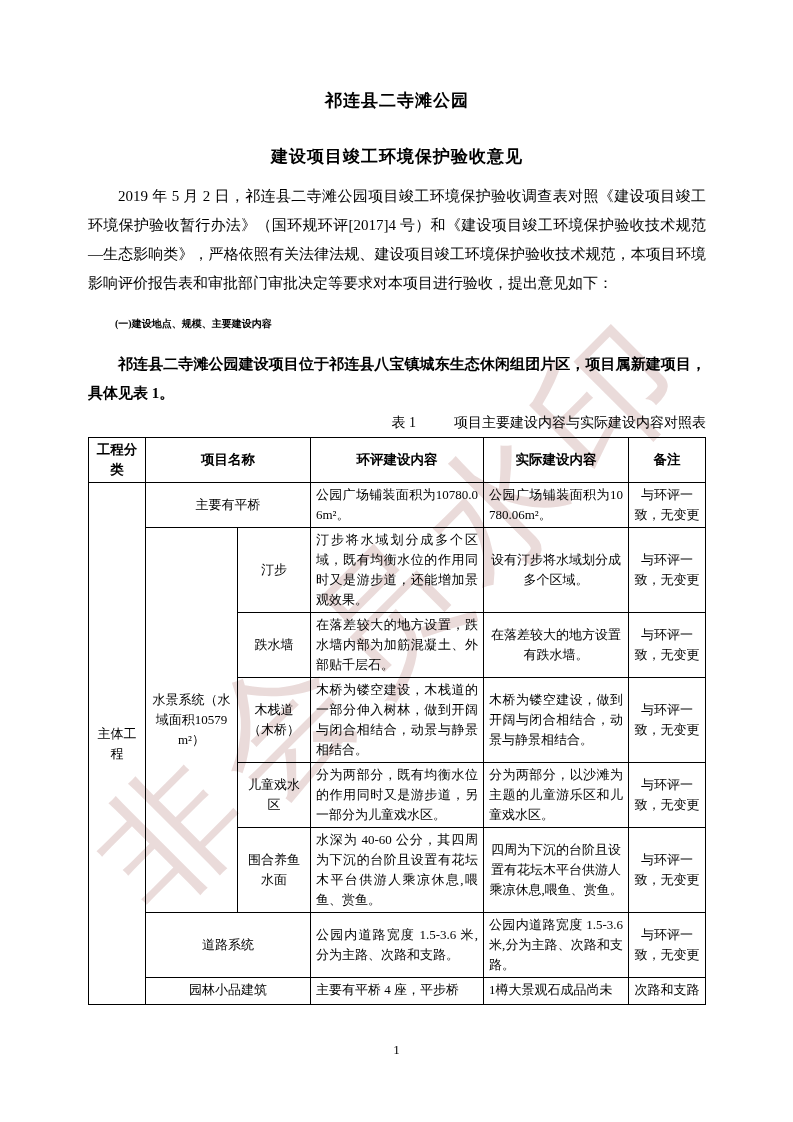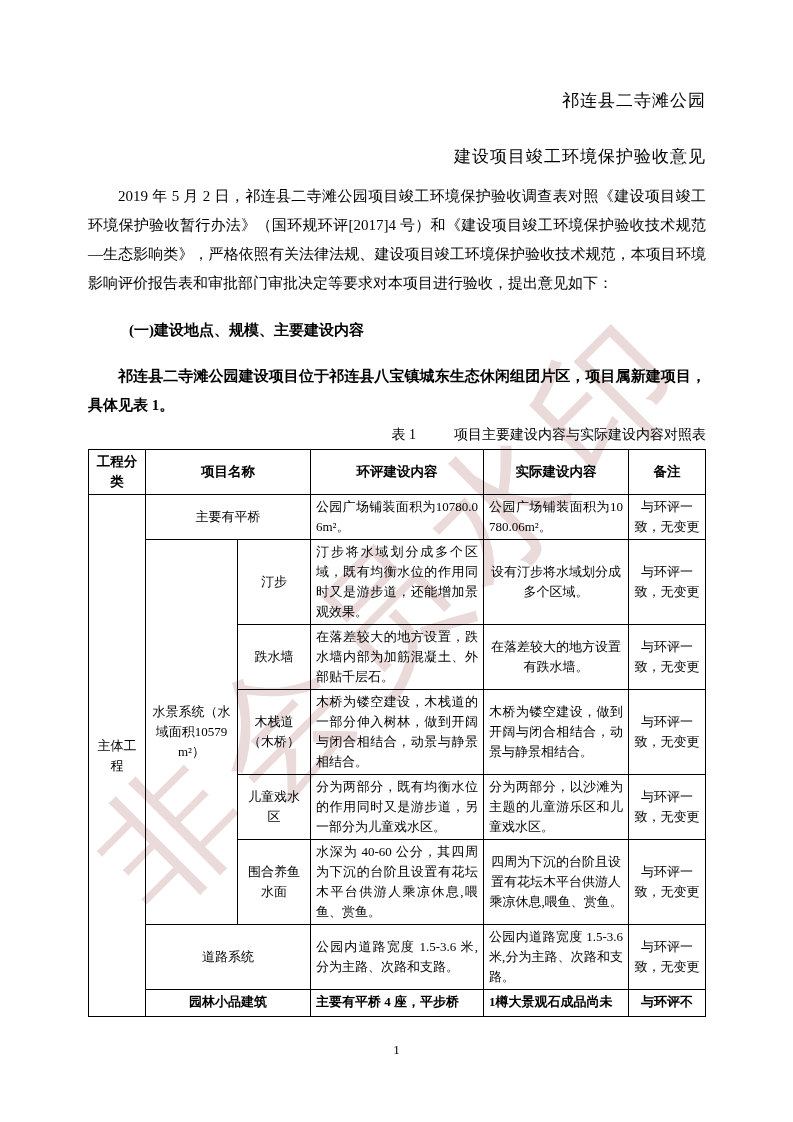--- a/index.html
+++ b/index.html
@@ -33,9 +33,9 @@
   }
   .doc-title{
     margin:0;
-    text-align:right;
+    text-align:center;
     font-size:17px;
-    font-weight:normal;
+    font-weight:bold;
     line-height:26px;
     letter-spacing:1px;
   }

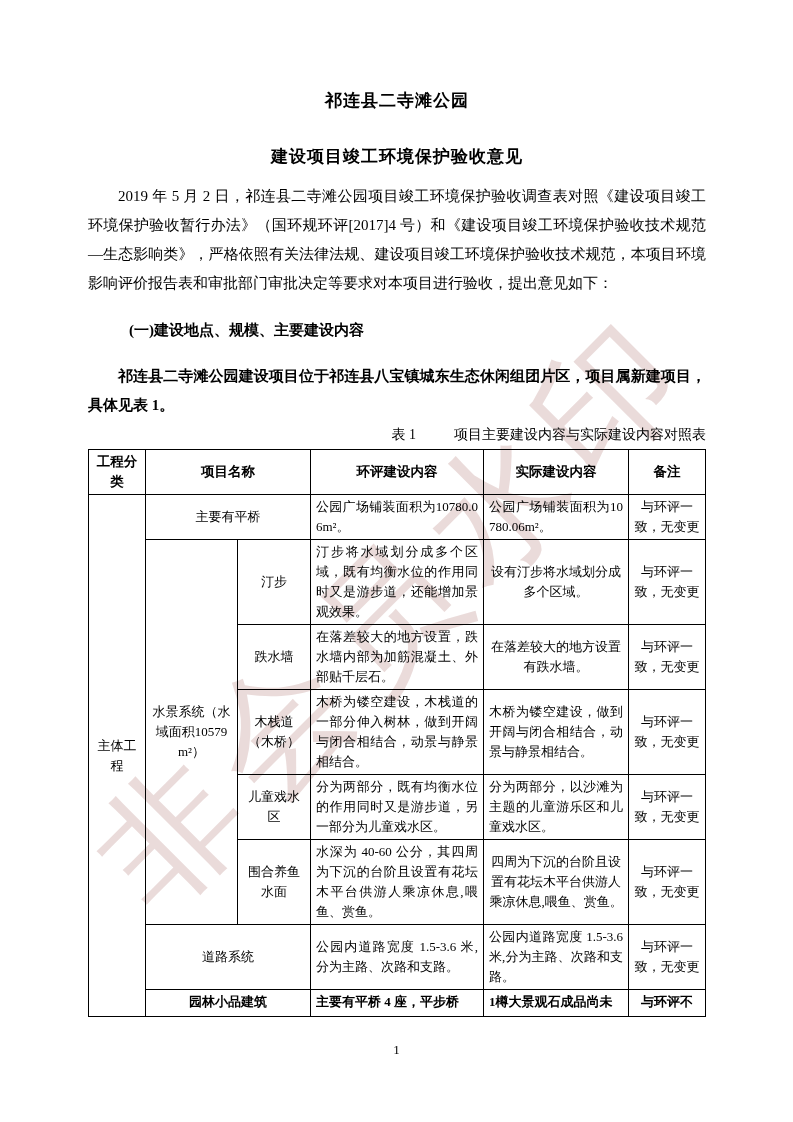--- a/index.html
+++ b/index.html
@@ -55,8 +55,8 @@
     text-indent:2em;
   }
   .sub-heading{
-    margin:17px;
-    font-size:15px;
+    margin:11px;
+    font-size:10px;
     line-height:30px;
     text-indent:1.6em;
   }

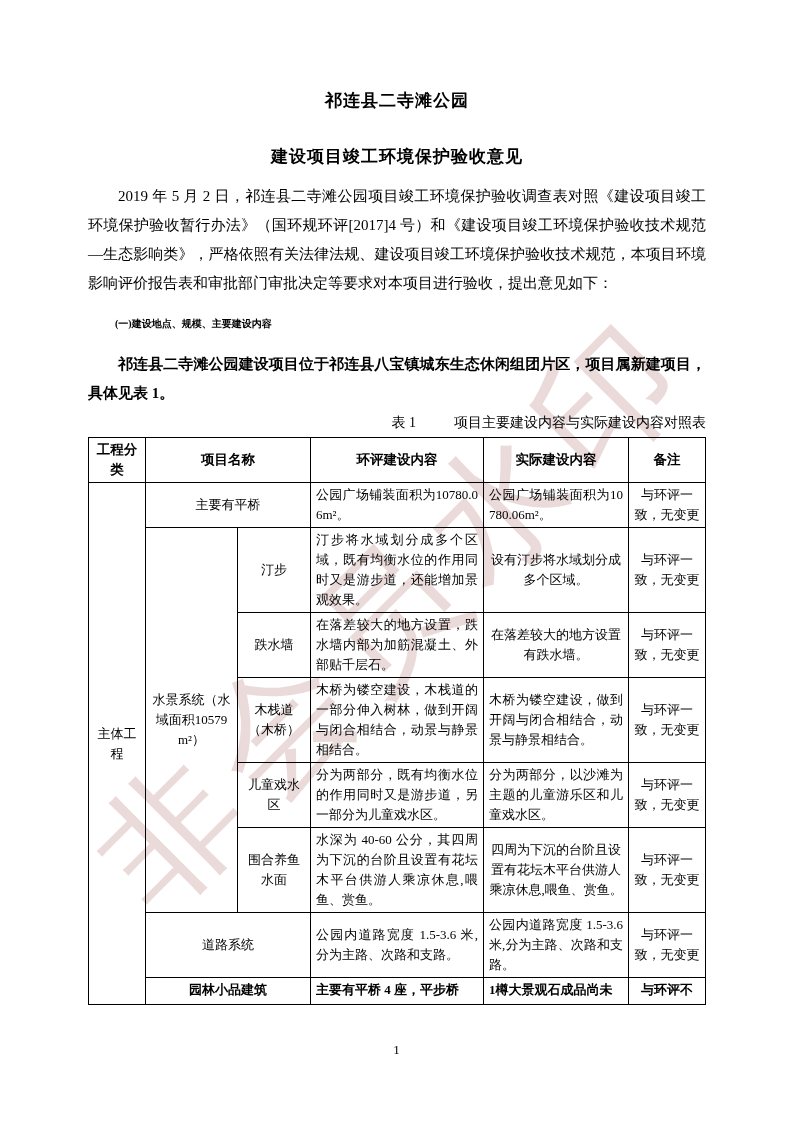--- a/index.html
+++ b/index.html
@@ -101,7 +101,7 @@
   tr.row-cut td{
     height:24px;
     vertical-align:top;
-    padding-top:2px;padding-bottom:0;font-weight:bold;
+    padding-top:2px;padding-bottom:0;
   }
   tr.row-cut td .clip{
     height:22px;overflow:hidden;

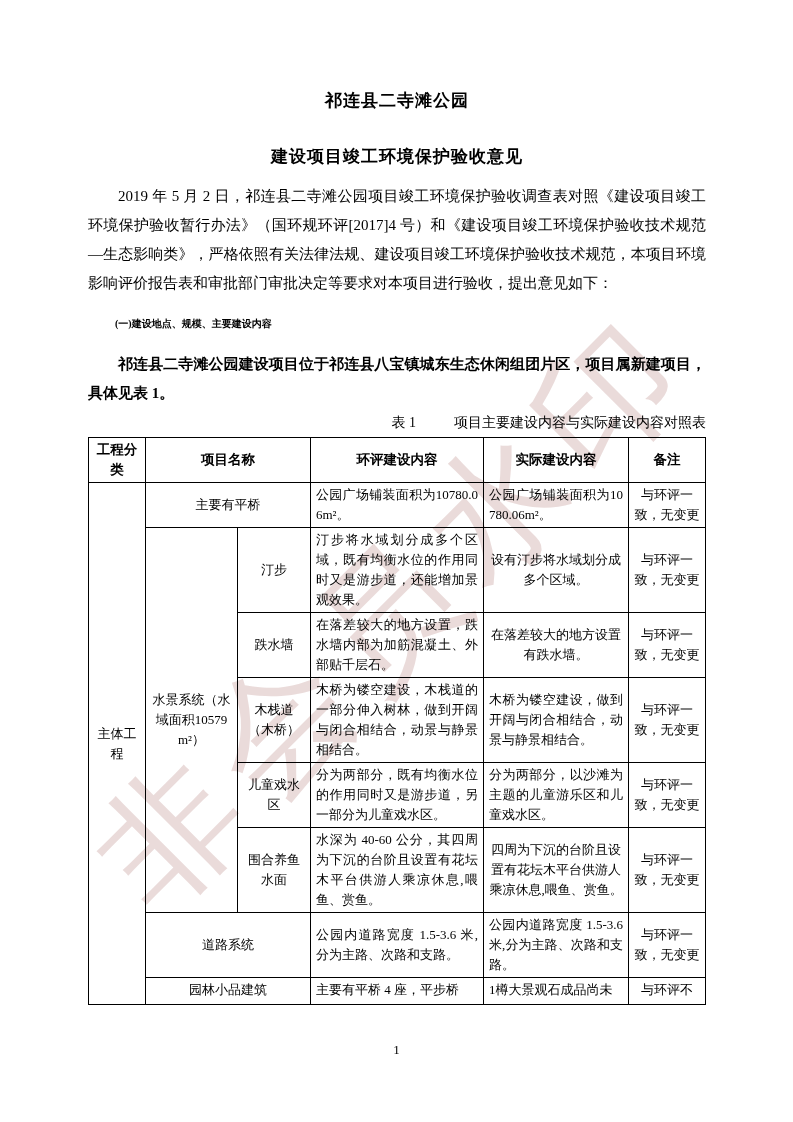--- a/index.html
+++ b/index.html
@@ -217,7 +217,7 @@
             <div class="clip">1樽大景观石成品尚未</div>
           </td>
           <td class="cell-center">
-            <div class="clip">与环评不</div>
+            <div class="clip">次路和支路</div>
           </td>
         </tr>
       </tbody>

